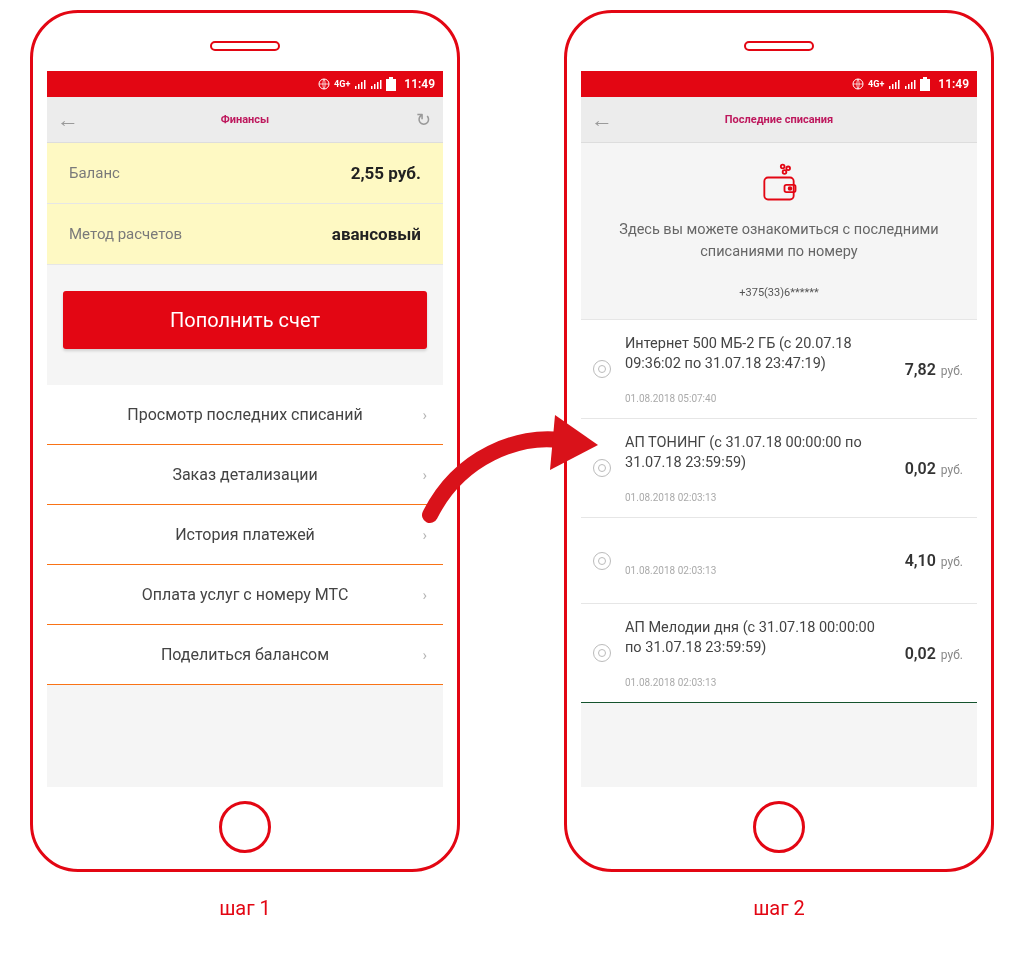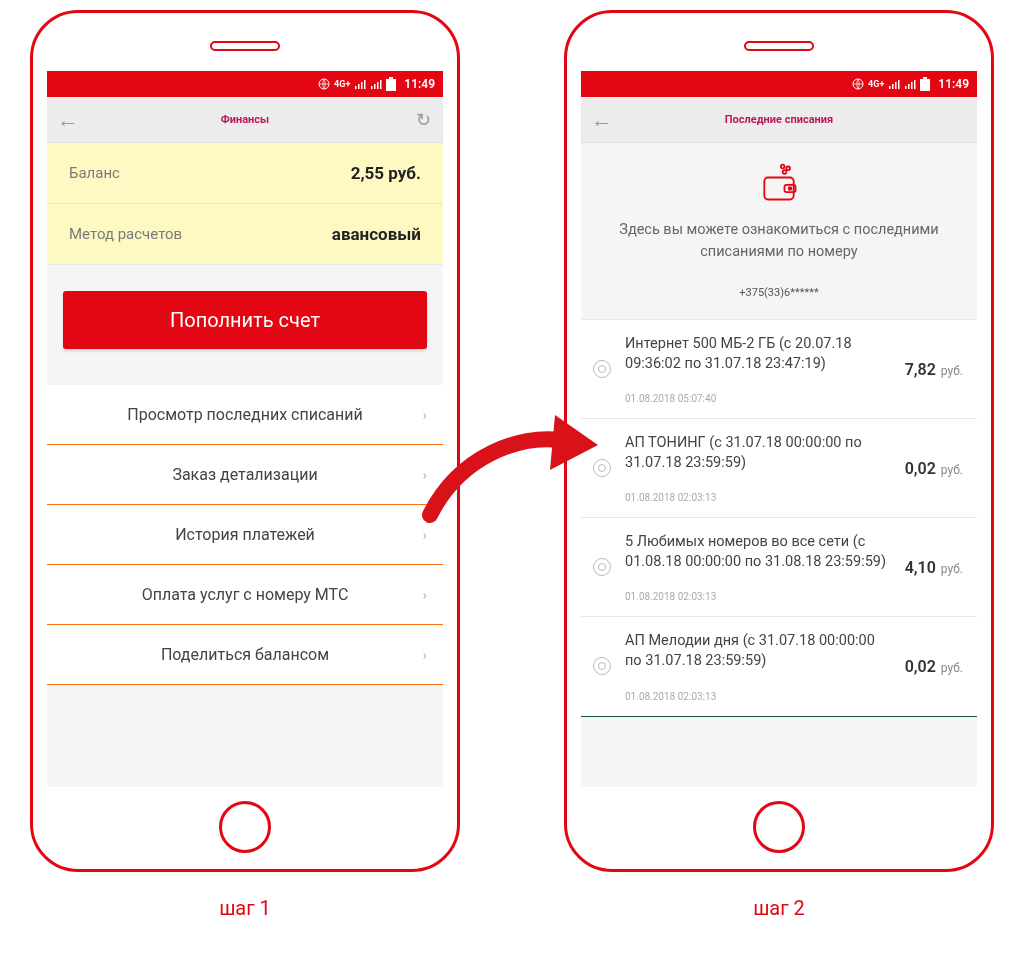--- a/index.html
+++ b/index.html
@@ -334,7 +334,6 @@
             <div class="txn">
               <span class="badge"></span>
               <div class="left">
-                <div class="desc">5 Любимых номеров во все сети (с 01.08.18 00:00:00 по 31.08.18 23:59:59)</div>
                 <div class="ts">01.08.2018 02:03:13</div>
               </div>
               <div class="amt">4,10<span class="cur"> руб.</span></div>

